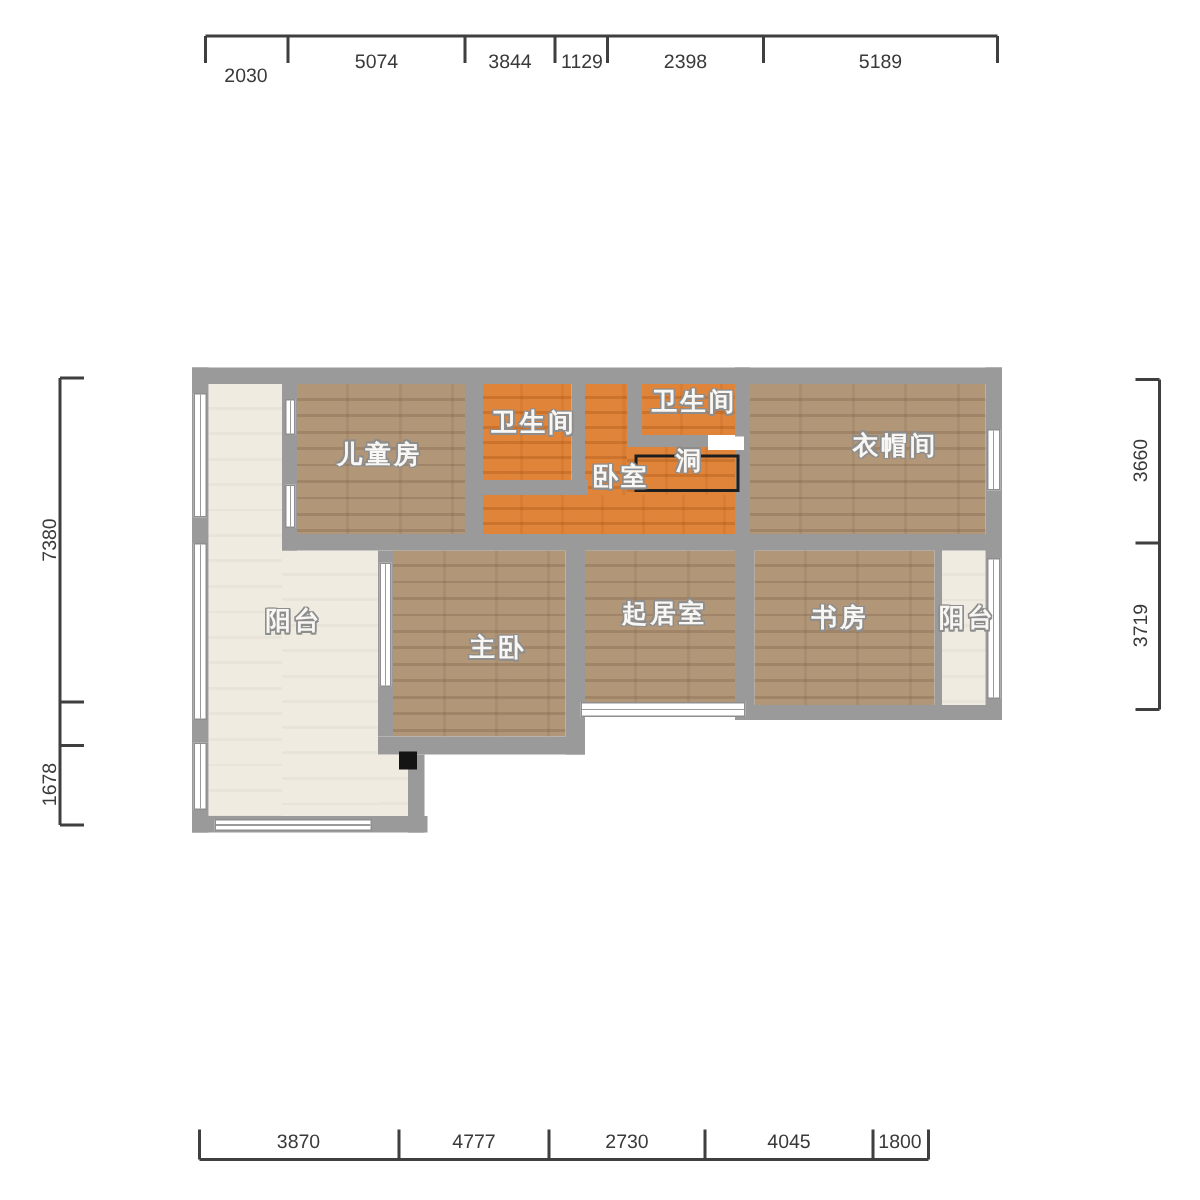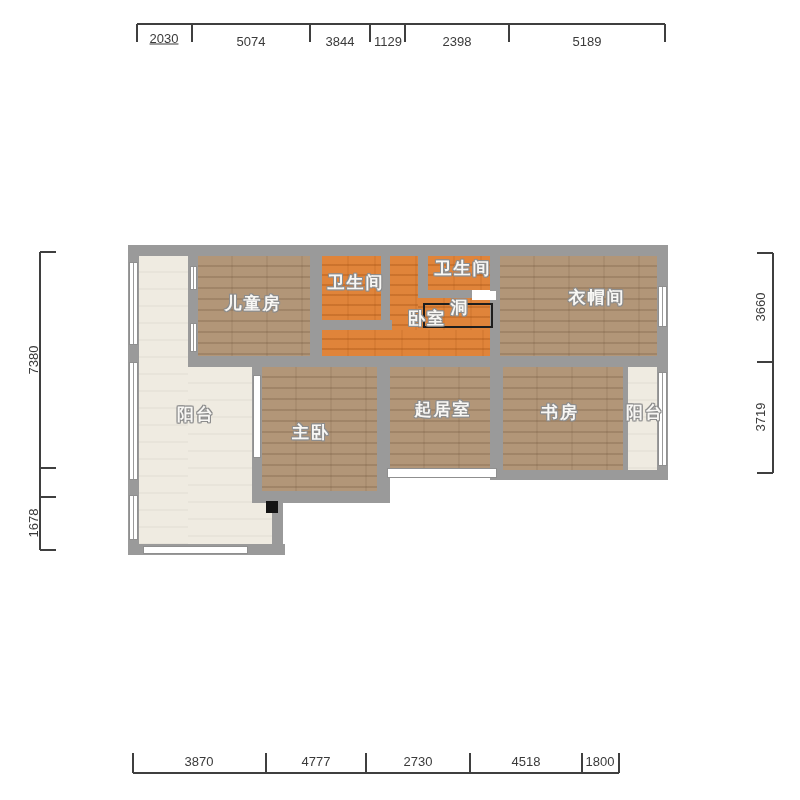--- a/index.html
+++ b/index.html
@@ -127,7 +127,7 @@
       <div class="dim-tick" style="left: 404px; top: 24px; width: 2px; height: 18px;"></div>
       <div class="dim-tick" style="left: 508px; top: 24px; width: 2px; height: 18px;"></div>
       <div class="dim-tick" style="left: 664px; top: 24px; width: 2px; height: 18px;"></div>
-      <div class="dim-label" style="left: 164px; top: 38px; text-decoration: underline;">2030</div>
+      <div class="dim-label" style="left: 164px; top: 50px;">2030</div>
       <div class="dim-label" style="left: 251px; top: 41px;">5074</div>
       <div class="dim-label" style="left: 340px; top: 41px;">3844</div>
       <div class="dim-label" style="left: 388px; top: 41px;">1129</div>

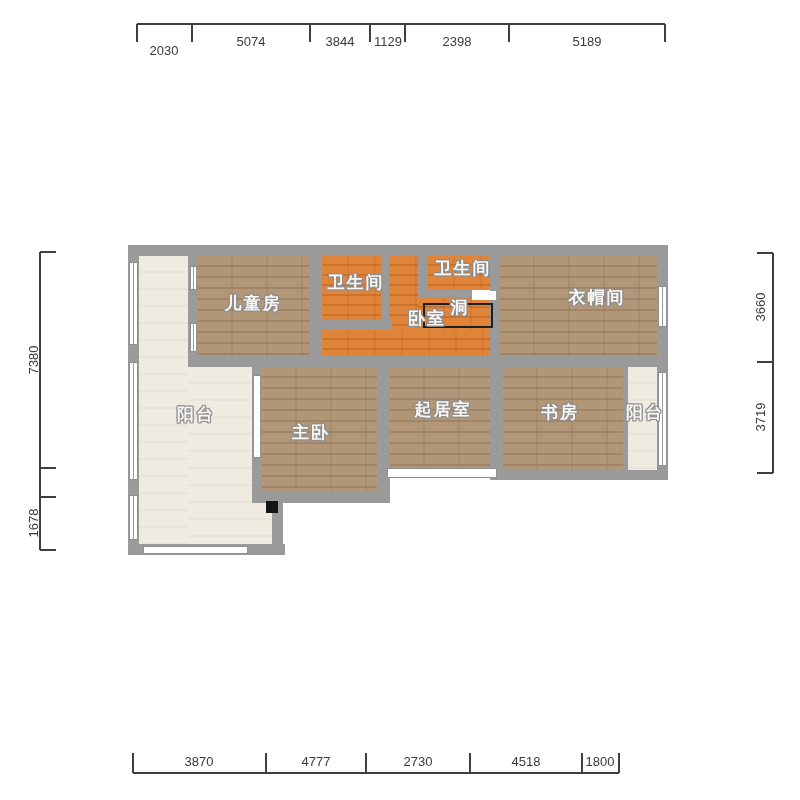--- a/index.html
+++ b/index.html
@@ -110,7 +110,7 @@
       <div class="room-label" style="left: 253px; top: 303px;">儿童房</div>
       <div class="room-label" style="left: 356px; top: 282px;">卫生间</div>
       <div class="room-label" style="left: 463px; top: 268px;">卫生间</div>
-      <div class="room-label" style="left: 427px; top: 318px;">卧室</div>
+      <div class="room-label" style="left: 414px; top: 318px;">卧室</div>
       <div class="room-label" style="left: 460px; top: 307px;">洞</div>
       <div class="room-label" style="left: 597px; top: 297px;">衣帽间</div>
       <div class="room-label" style="left: 311px; top: 432px;">主卧</div>

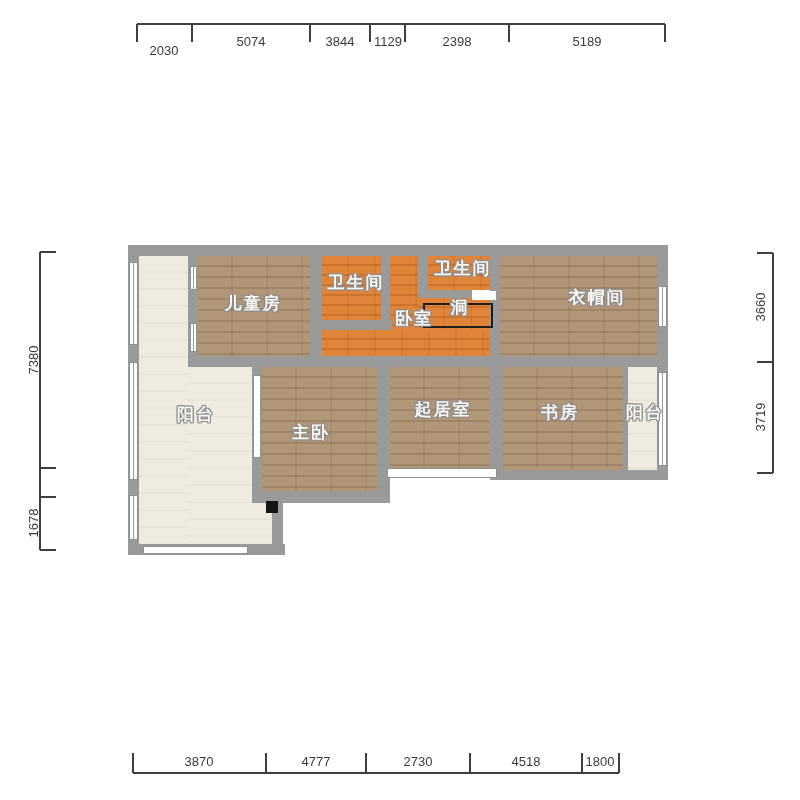--- a/index.html
+++ b/index.html
@@ -113,7 +113,7 @@
       <div class="room-label" style="left: 414px; top: 318px;">卧室</div>
       <div class="room-label" style="left: 460px; top: 307px;">洞</div>
       <div class="room-label" style="left: 597px; top: 297px;">衣帽间</div>
-      <div class="room-label" style="left: 311px; top: 432px;">主卧</div>
+      <div class="room-label" style="left: 332px; top: 432px;">主卧</div>
       <div class="room-label" style="left: 443px; top: 409px;">起居室</div>
       <div class="room-label" style="left: 560px; top: 412px;">书房</div>
       <div class="room-label" style="left: 645px; top: 412px;">阳台</div>

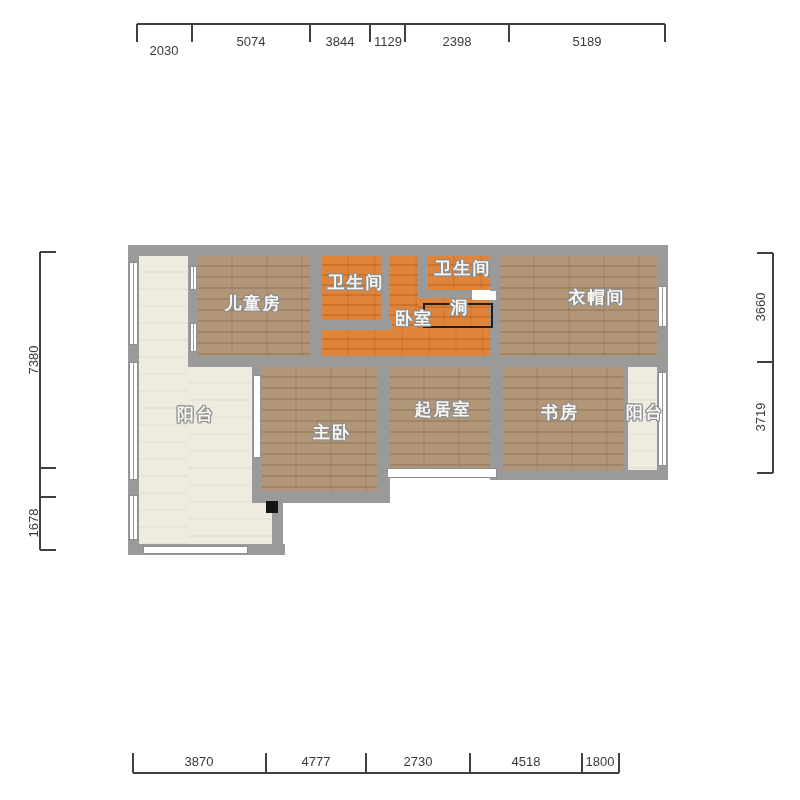--- a/index.html
+++ b/index.html
@@ -143,7 +143,7 @@
       <div class="dim-label" style="left: 199px; top: 761px;">3870</div>
       <div class="dim-label" style="left: 316px; top: 761px;">4777</div>
       <div class="dim-label" style="left: 418px; top: 761px;">2730</div>
-      <div class="dim-label" style="left: 526px; top: 761px;">4518</div>
+      <div class="dim-label" style="left: 526px; top: 761px;">4045</div>
       <div class="dim-label" style="left: 600px; top: 761px;">1800</div>
       <div class="dim-line" style="left: 39px; top: 252px; width: 2px; height: 298px;"></div>
       <div class="dim-tick" style="left: 40px; top: 251px; width: 16px; height: 2px;"></div>

